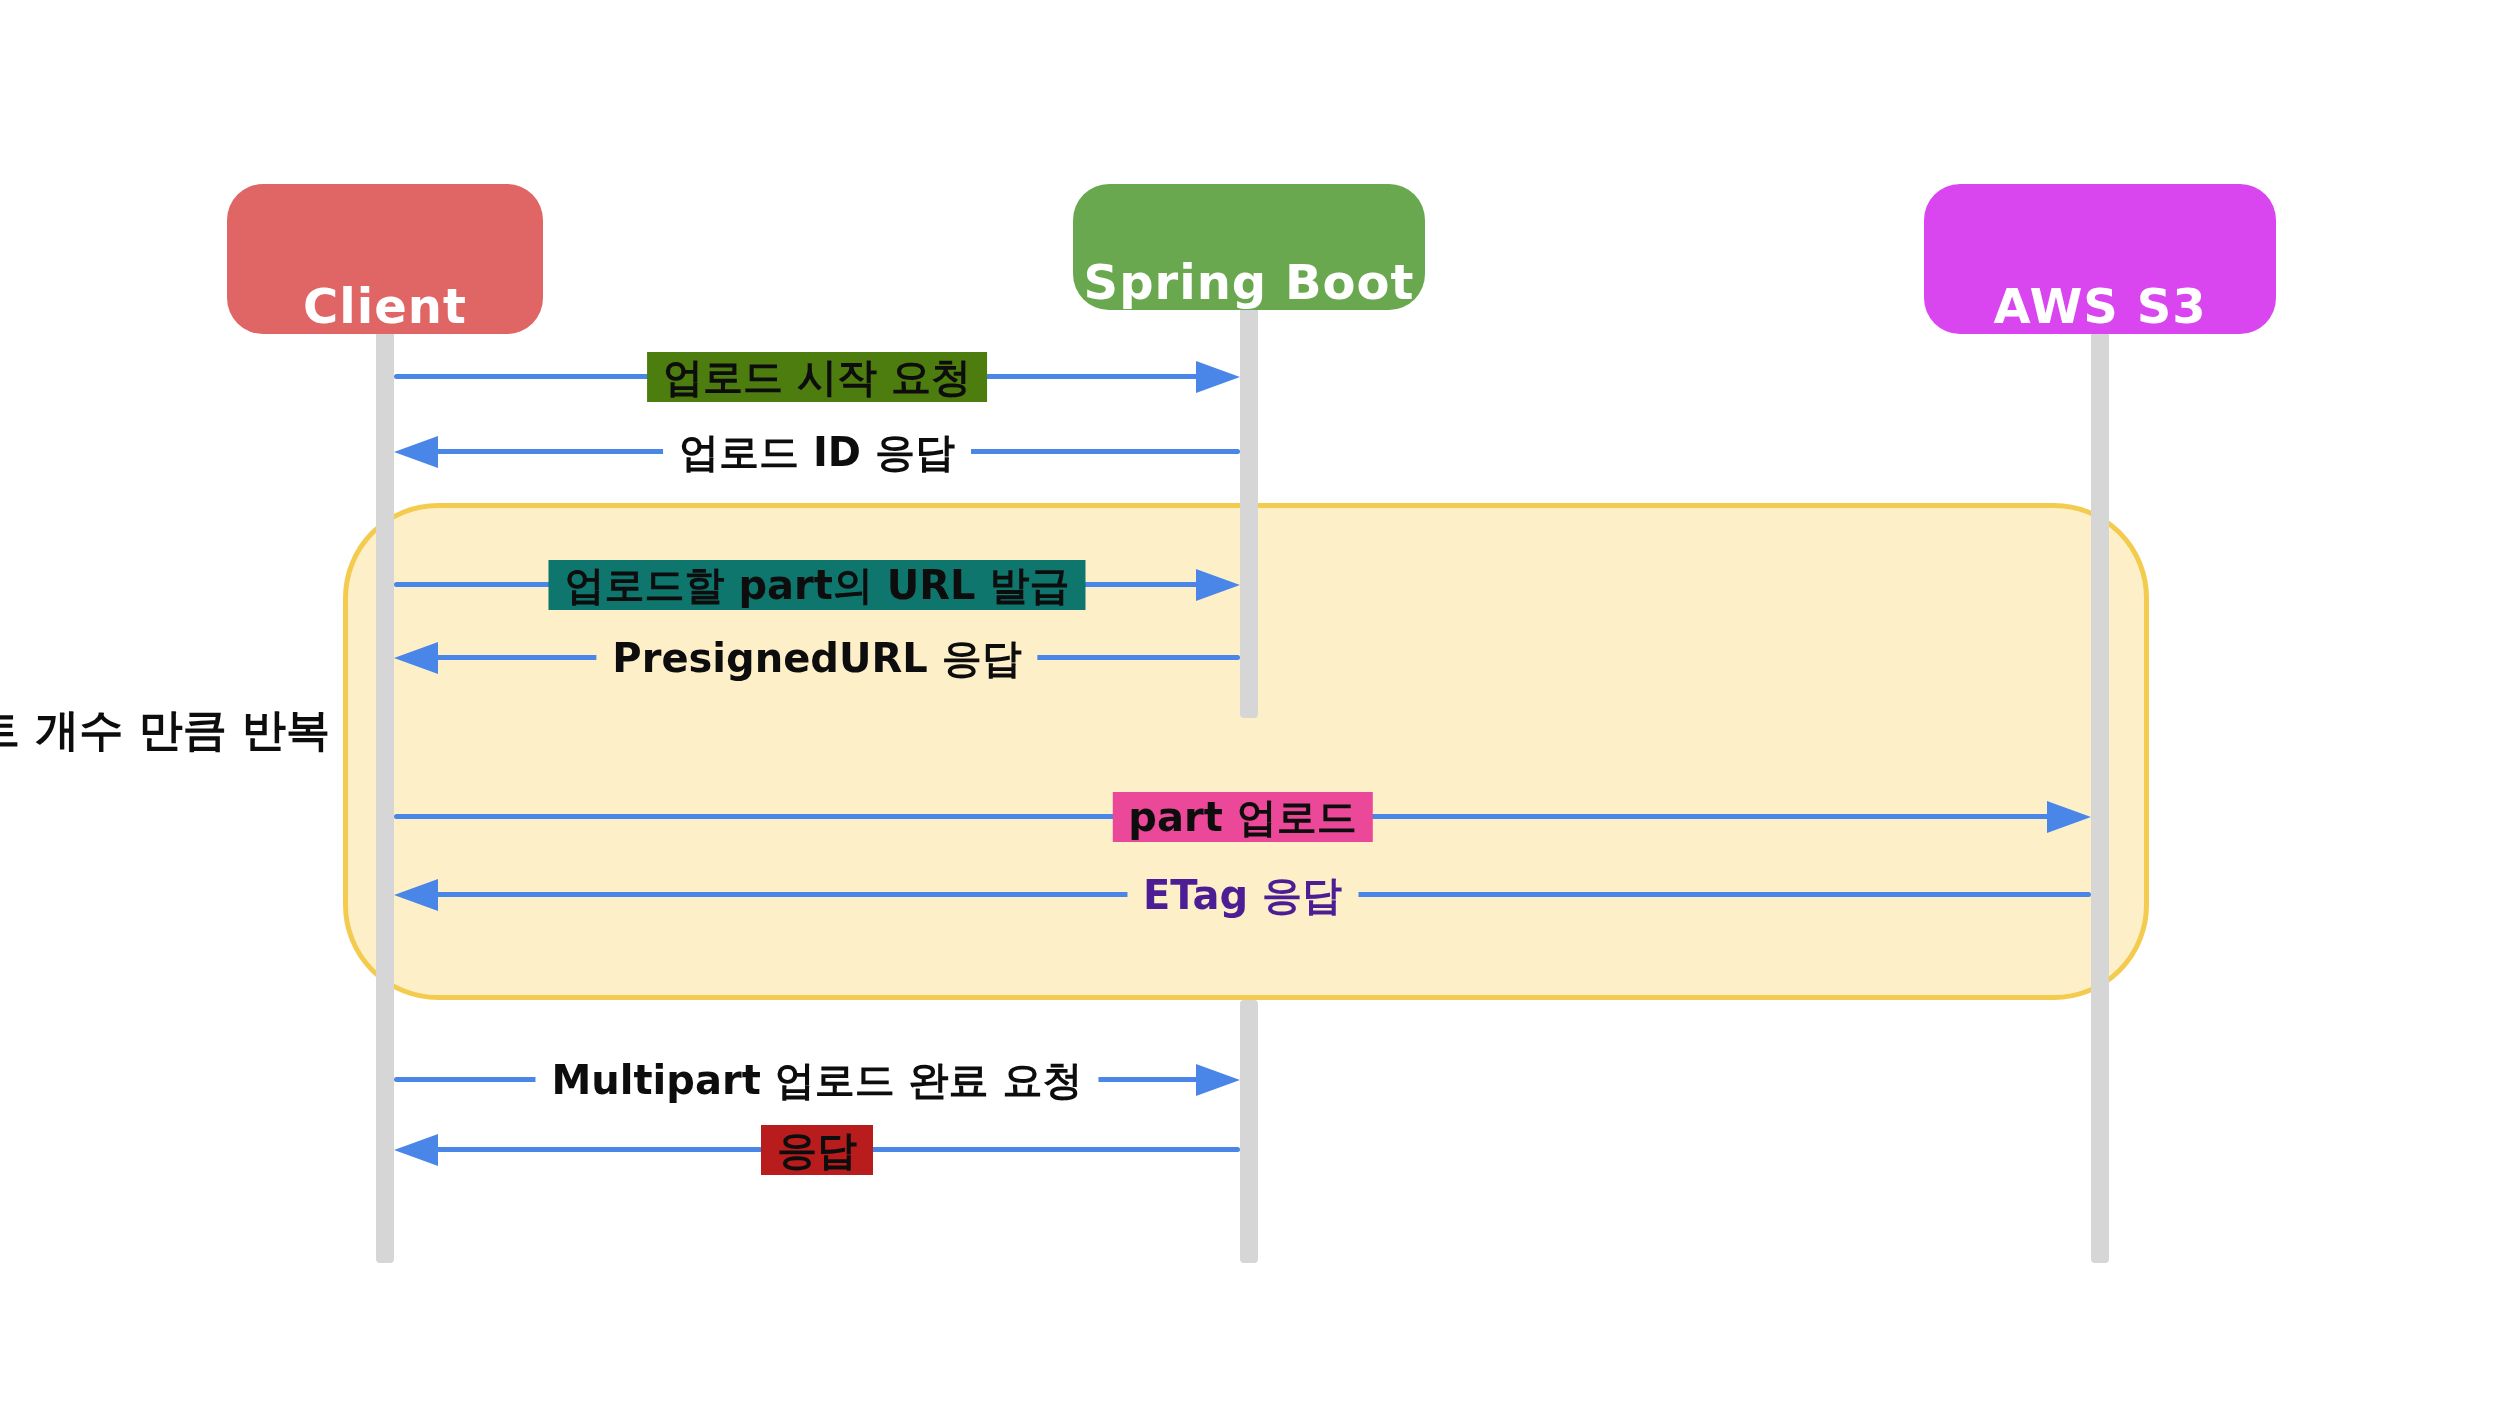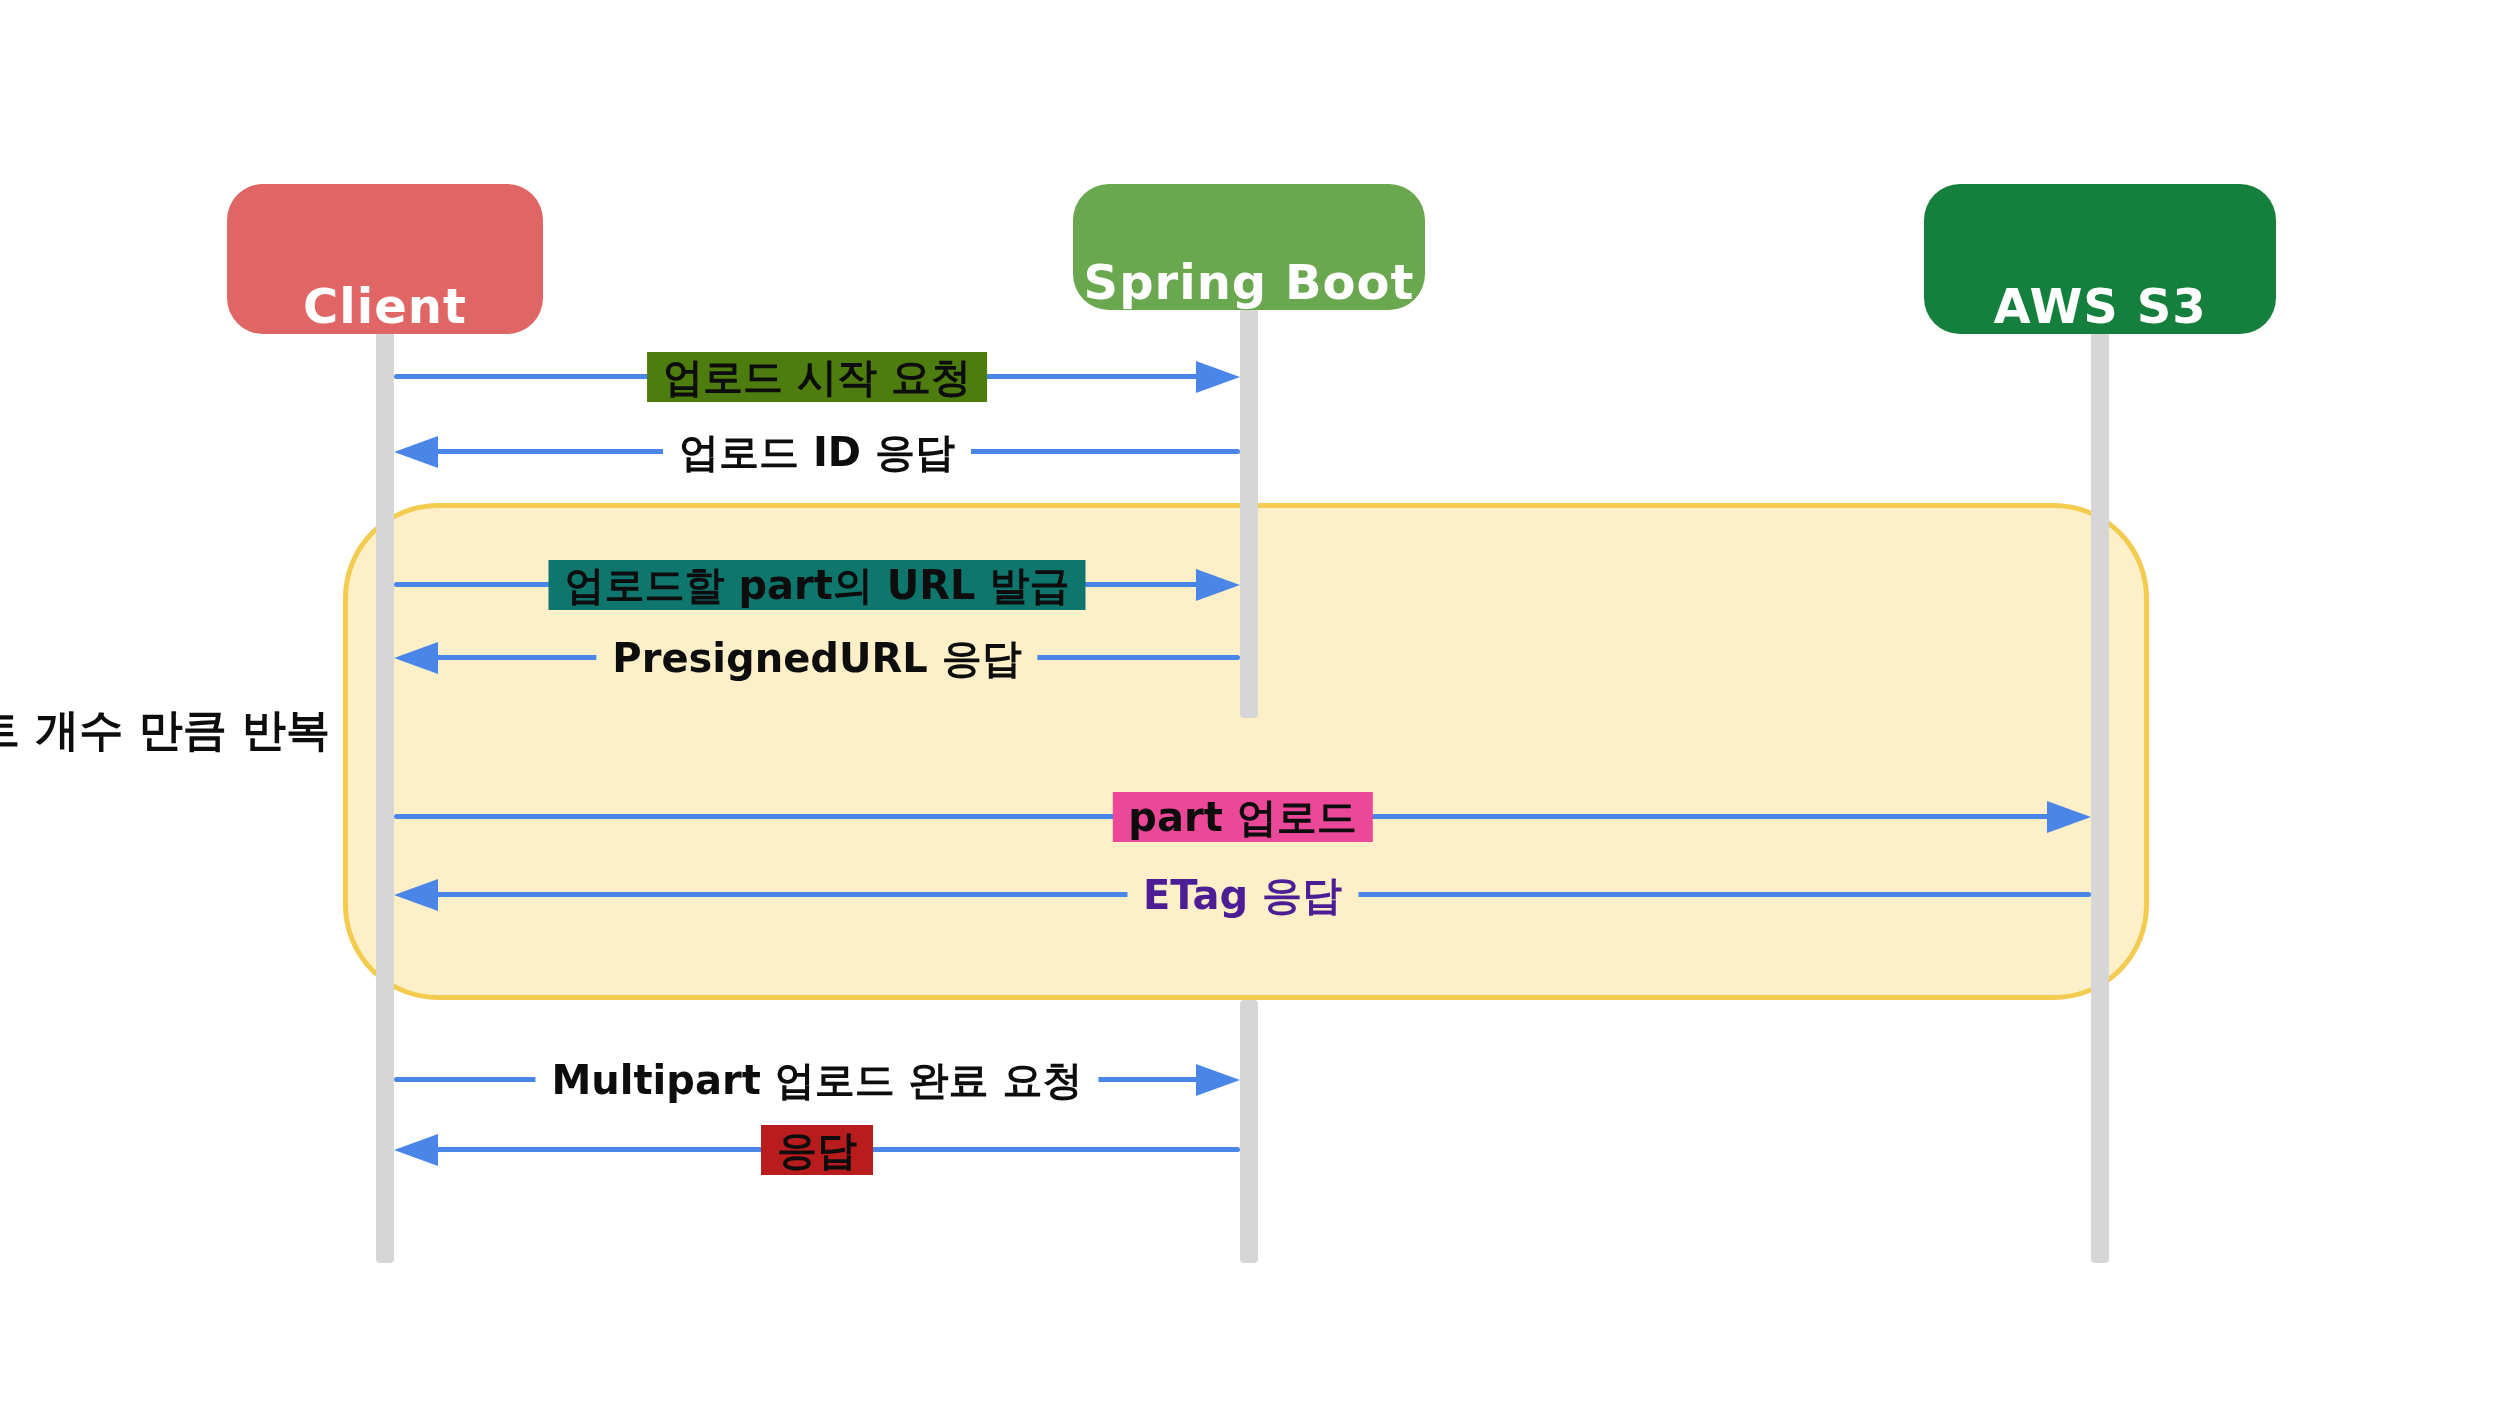--- a/index.html
+++ b/index.html
@@ -77,7 +77,7 @@
   <div class="actor" style="left: 1073px; top: 140px; width: 352px; height: 126px; border-radius: 36px; background: rgb(106, 168, 79); color: rgb(255, 255, 255);">
     <span>Spring Boot</span>
   </div>
-  <div class="actor" style="left: 1924px; top: 140px; width: 352px; height: 150px; border-radius: 36px; background: #15803d; color: rgb(255, 255, 255);">
+  <div class="actor" style="left: 1924px; top: 140px; width: 352px; height: 150px; border-radius: 36px; background: #d946ef; color: rgb(255, 255, 255);">
     <span>AWS S3</span>
   </div>
 

